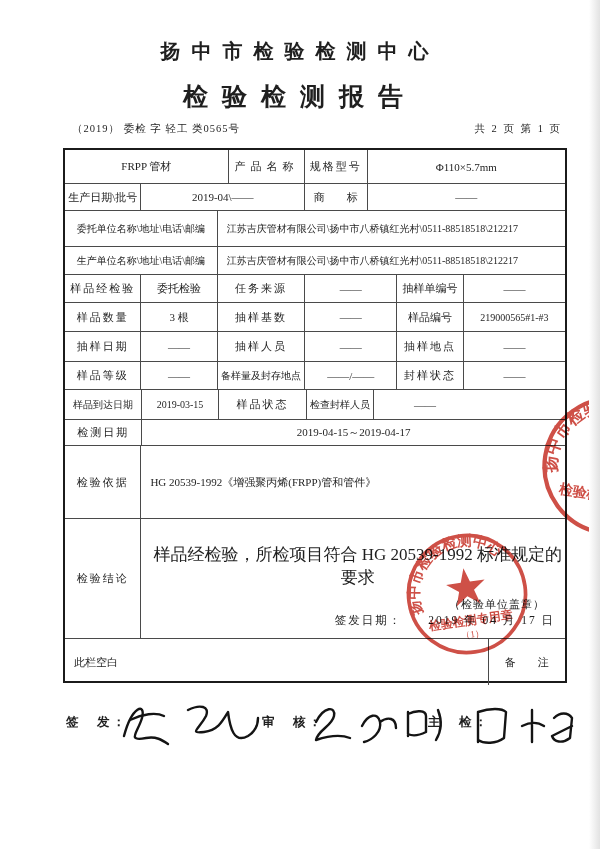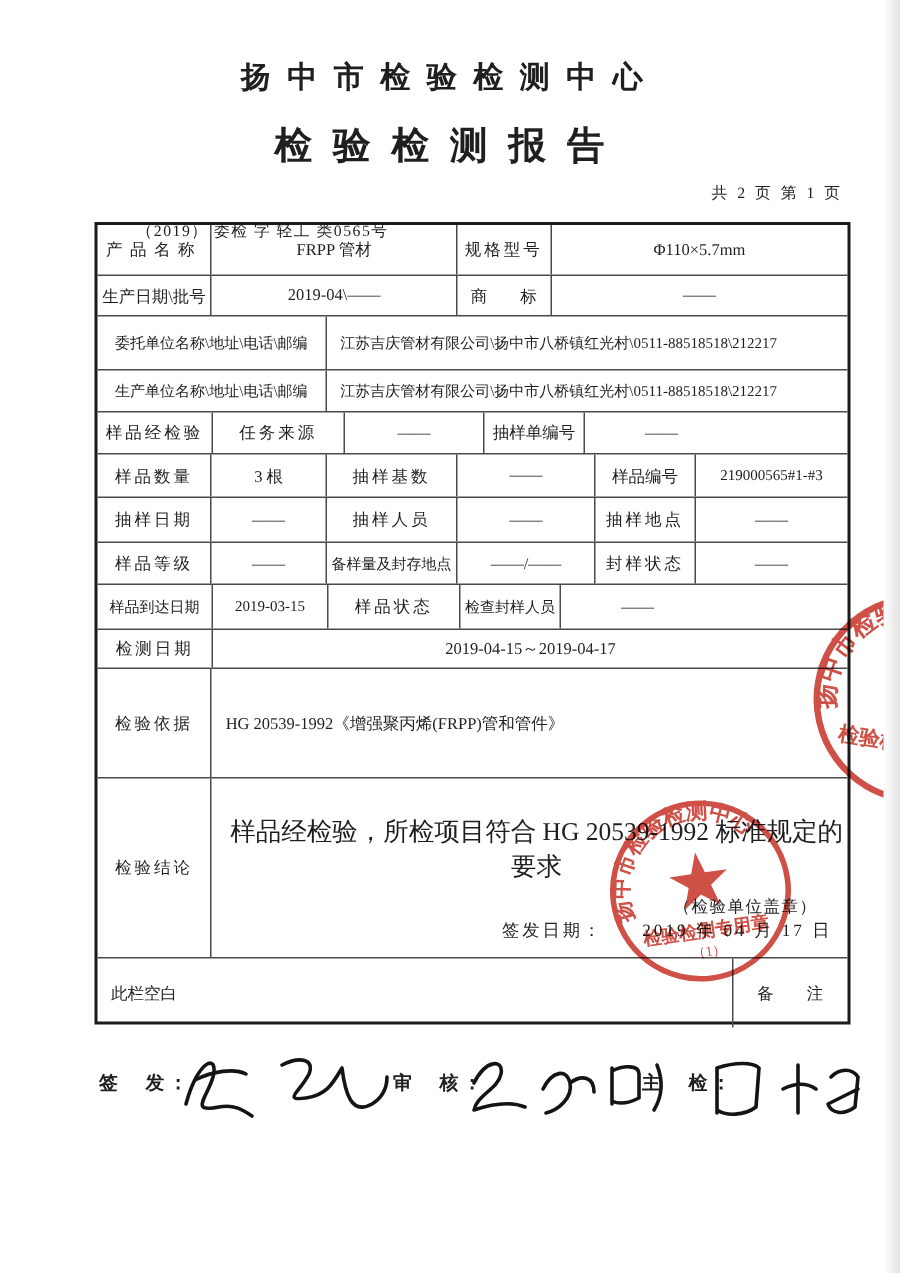--- a/index.html
+++ b/index.html
@@ -12,7 +12,7 @@
   .report-title{position:absolute;top:80px;left:0;width:100%;text-align:center;
         font-size:25px;font-weight:bold;letter-spacing:14px;}
   .meta-row{position:absolute;top:122px;left:63px;width:504px;font-size:10.5px;}
-  .report-no{position:absolute;left:28px;top:0;letter-spacing:1px;margin-top:25px;}
+  .report-no{position:absolute;left:9px;top:0;letter-spacing:1px;}
   .page-no{position:absolute;right:5px;top:0;letter-spacing:2px;}
   .tbl{position:absolute;left:63px;top:148px;width:504px;height:535px;
         border:2px solid #1b1b1b;box-sizing:border-box;background:transparent;}

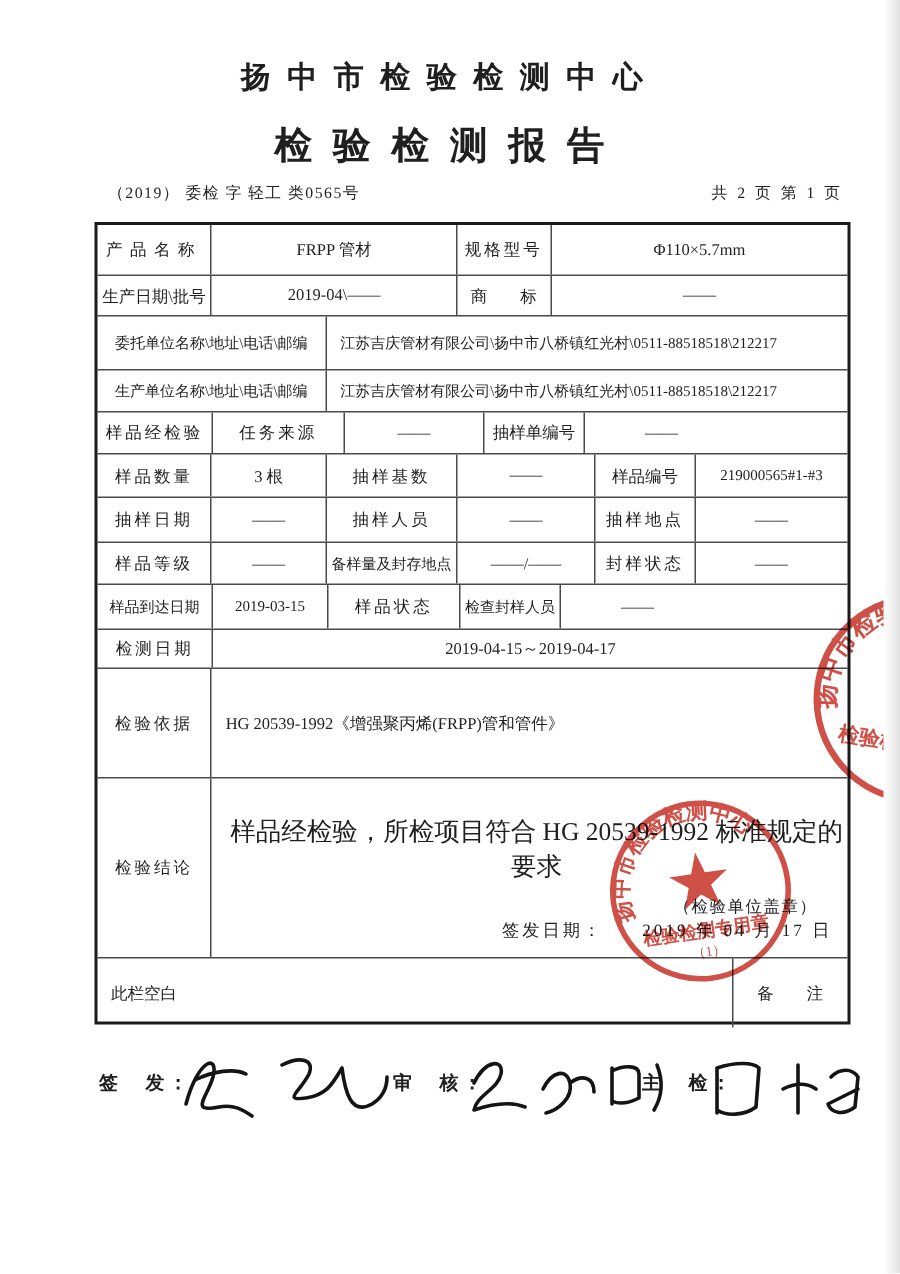--- a/index.html
+++ b/index.html
@@ -55,8 +55,8 @@
   <div class="tbl">
 
     <div class="row" style="height:34px">
+      <div class="cell" style="width:165px">FRPP 管材</div>
       <div class="cell lbl-wide" style="width:77px">产品名称</div>
-      <div class="cell" style="width:165px">FRPP 管材</div>
       <div class="cell lbl" style="width:63px">规格型号</div>
       <div class="cell" style="width:199px">Φ110×5.7mm</div>
     </div>

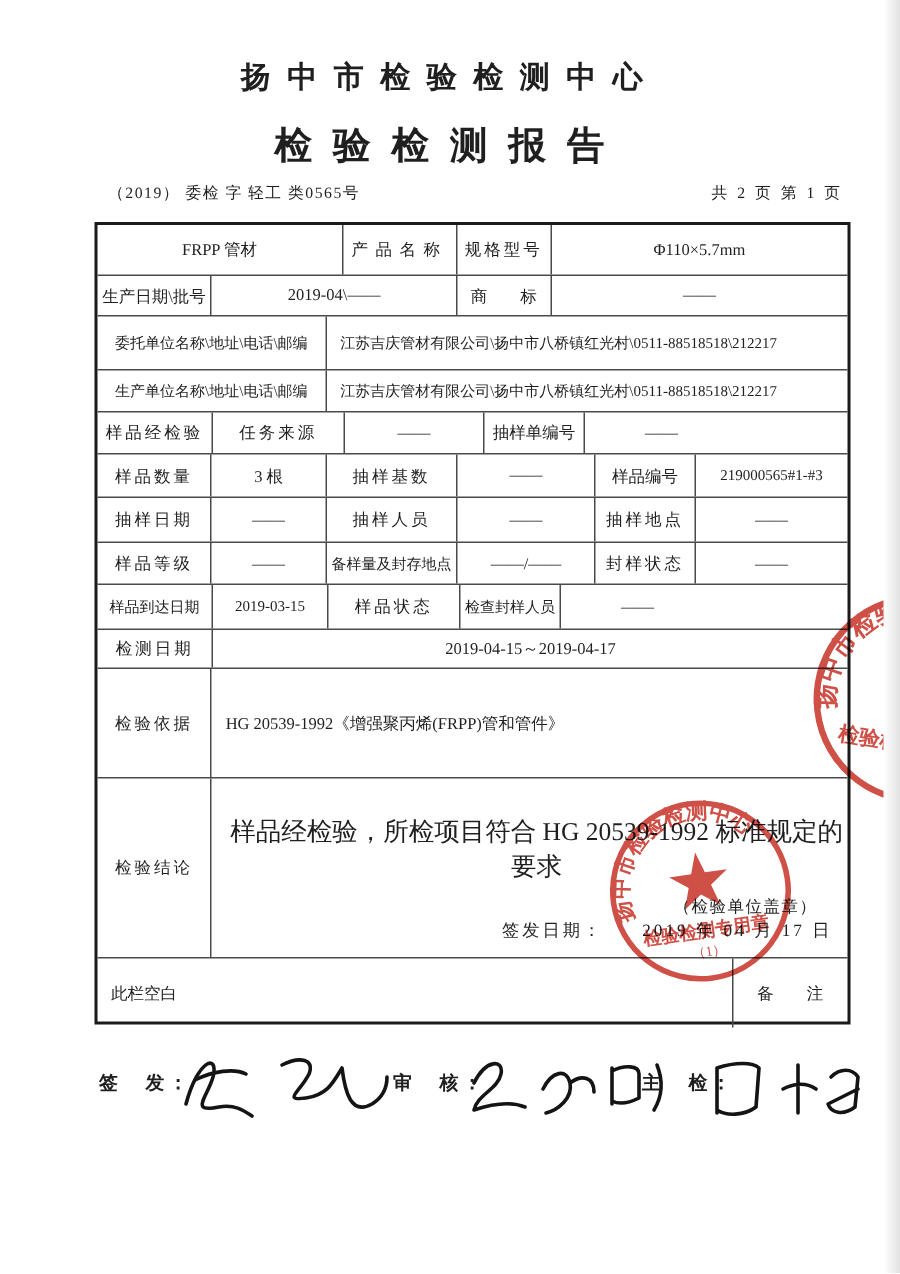--- a/index.html
+++ b/index.html
@@ -80,6 +80,7 @@
 
     <div class="row" style="height:28px">
       <div class="cell lbl" style="width:77px">样品经检验</div>
+      <div class="cell" style="width:77px">委托检验</div>
       <div class="cell lbl" style="width:88px">任务来源</div>
       <div class="cell" style="width:93px">——</div>
       <div class="cell" style="width:67px">抽样单编号</div>

